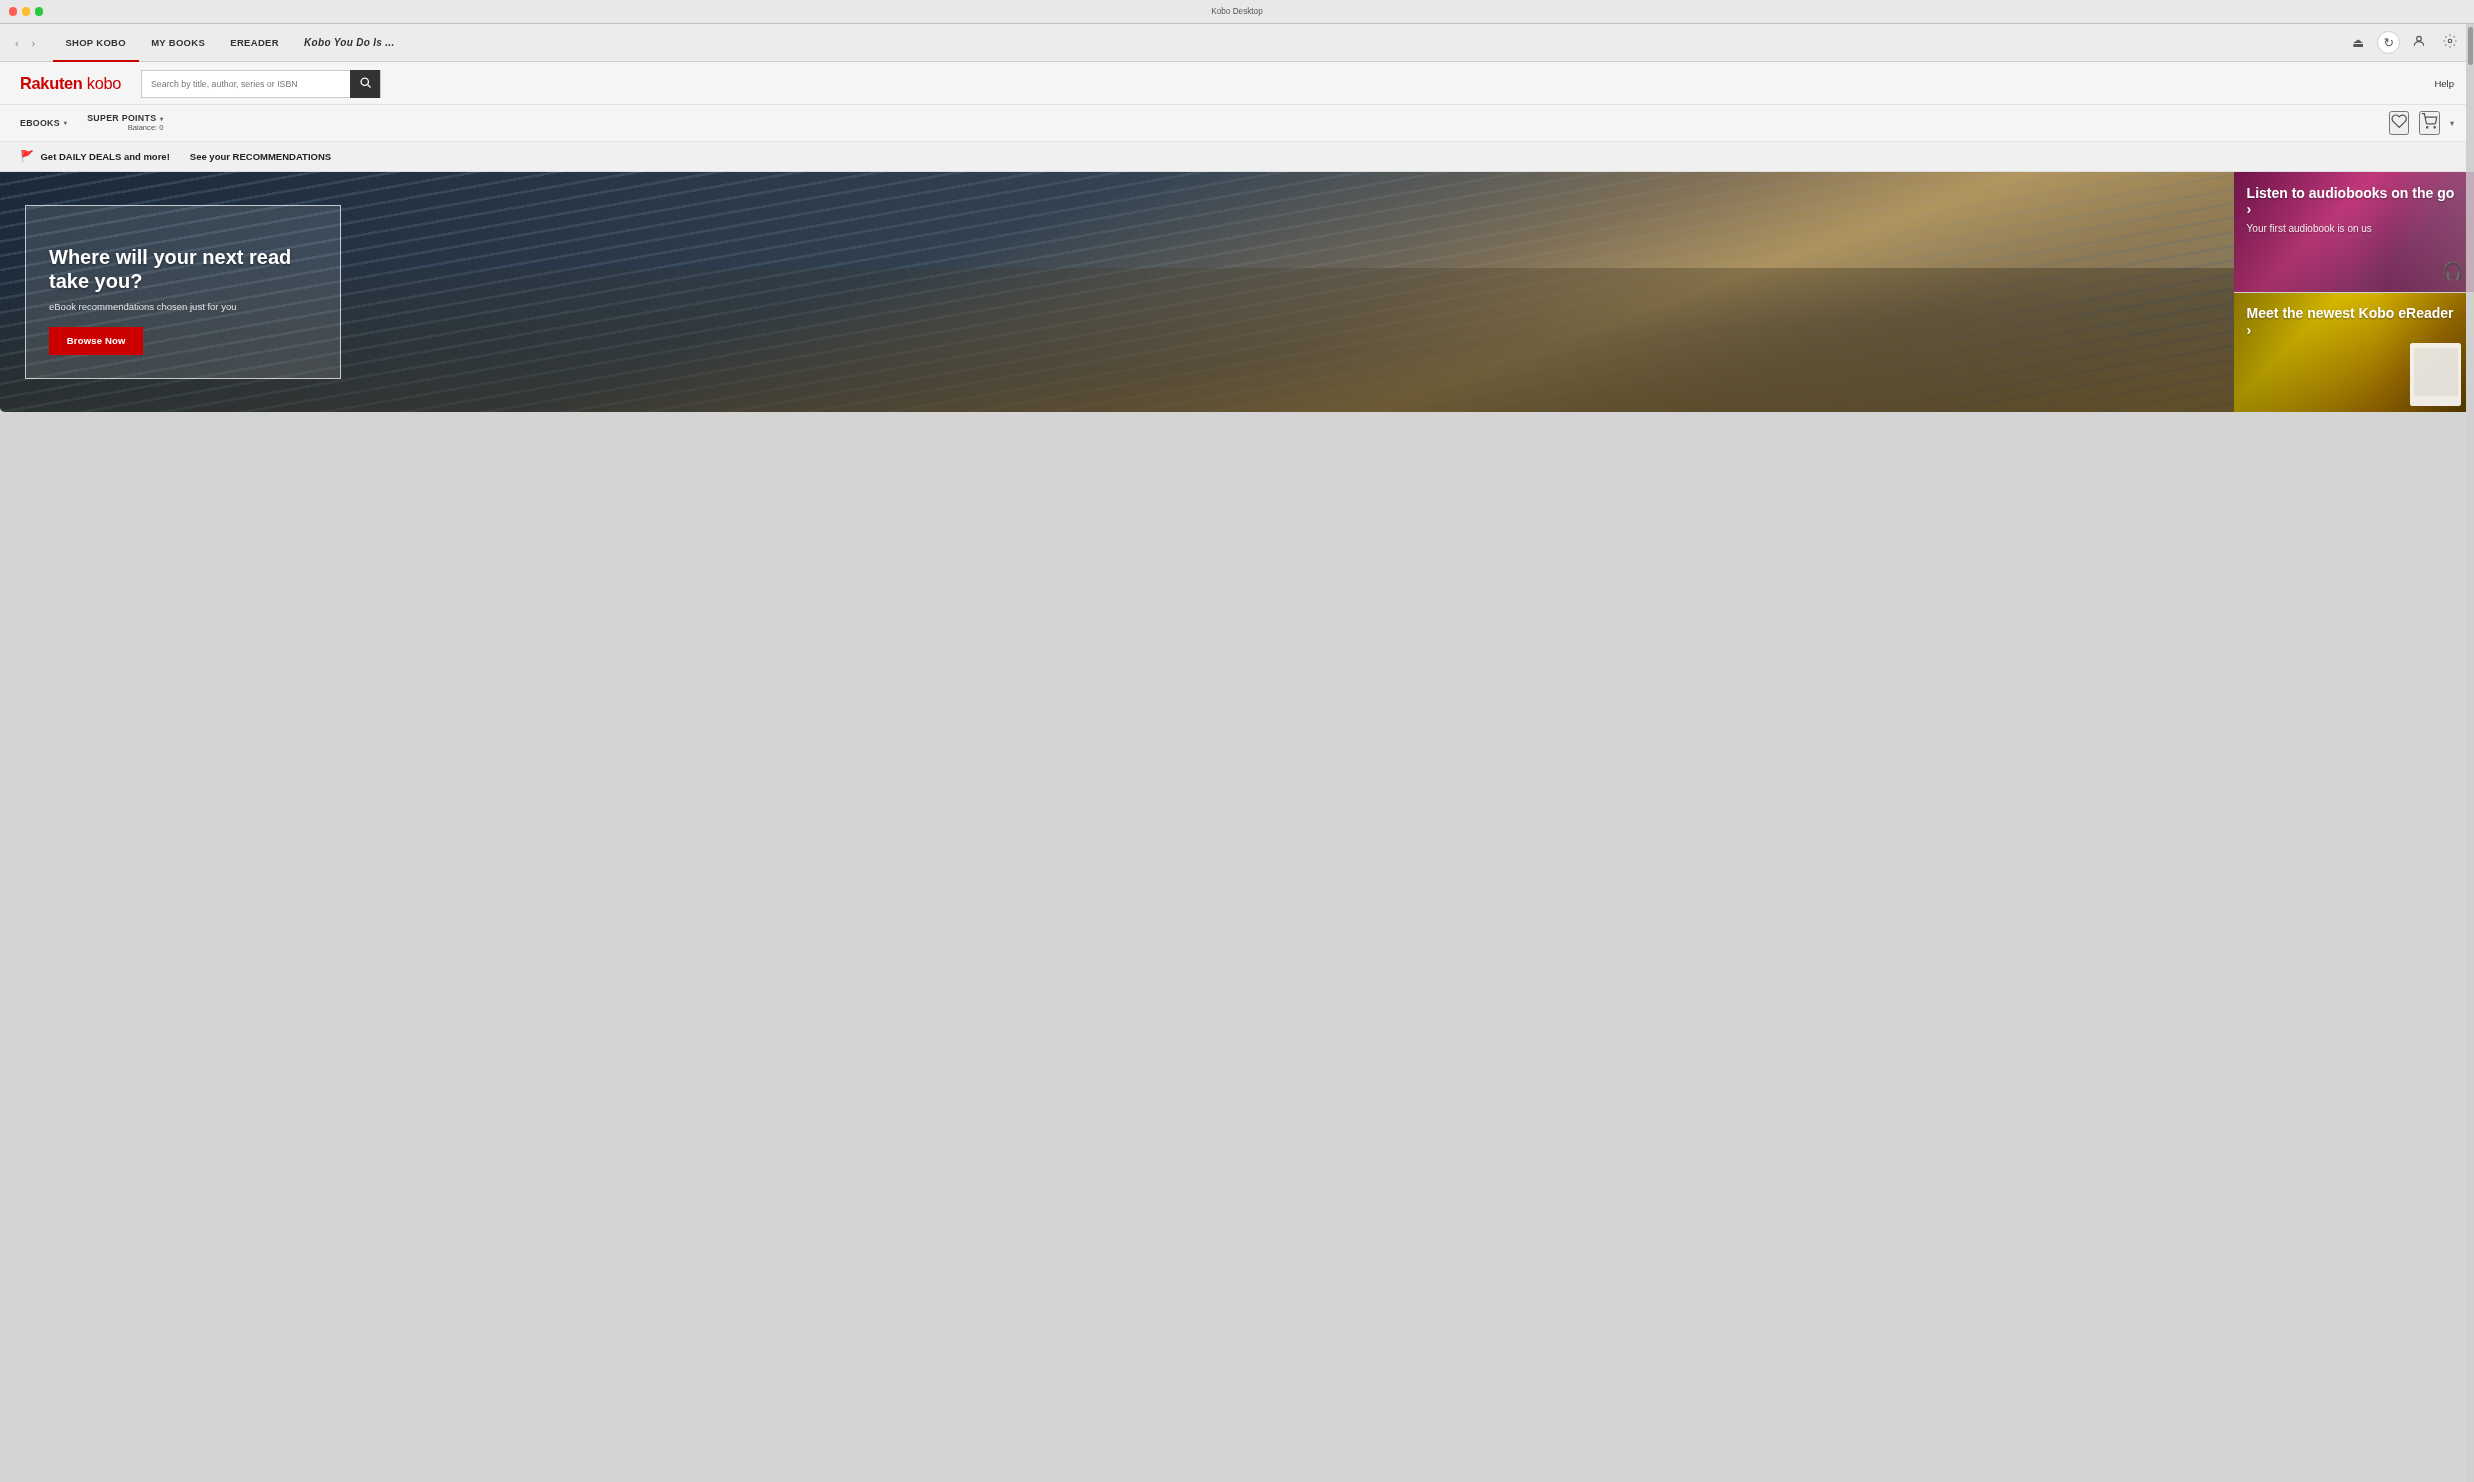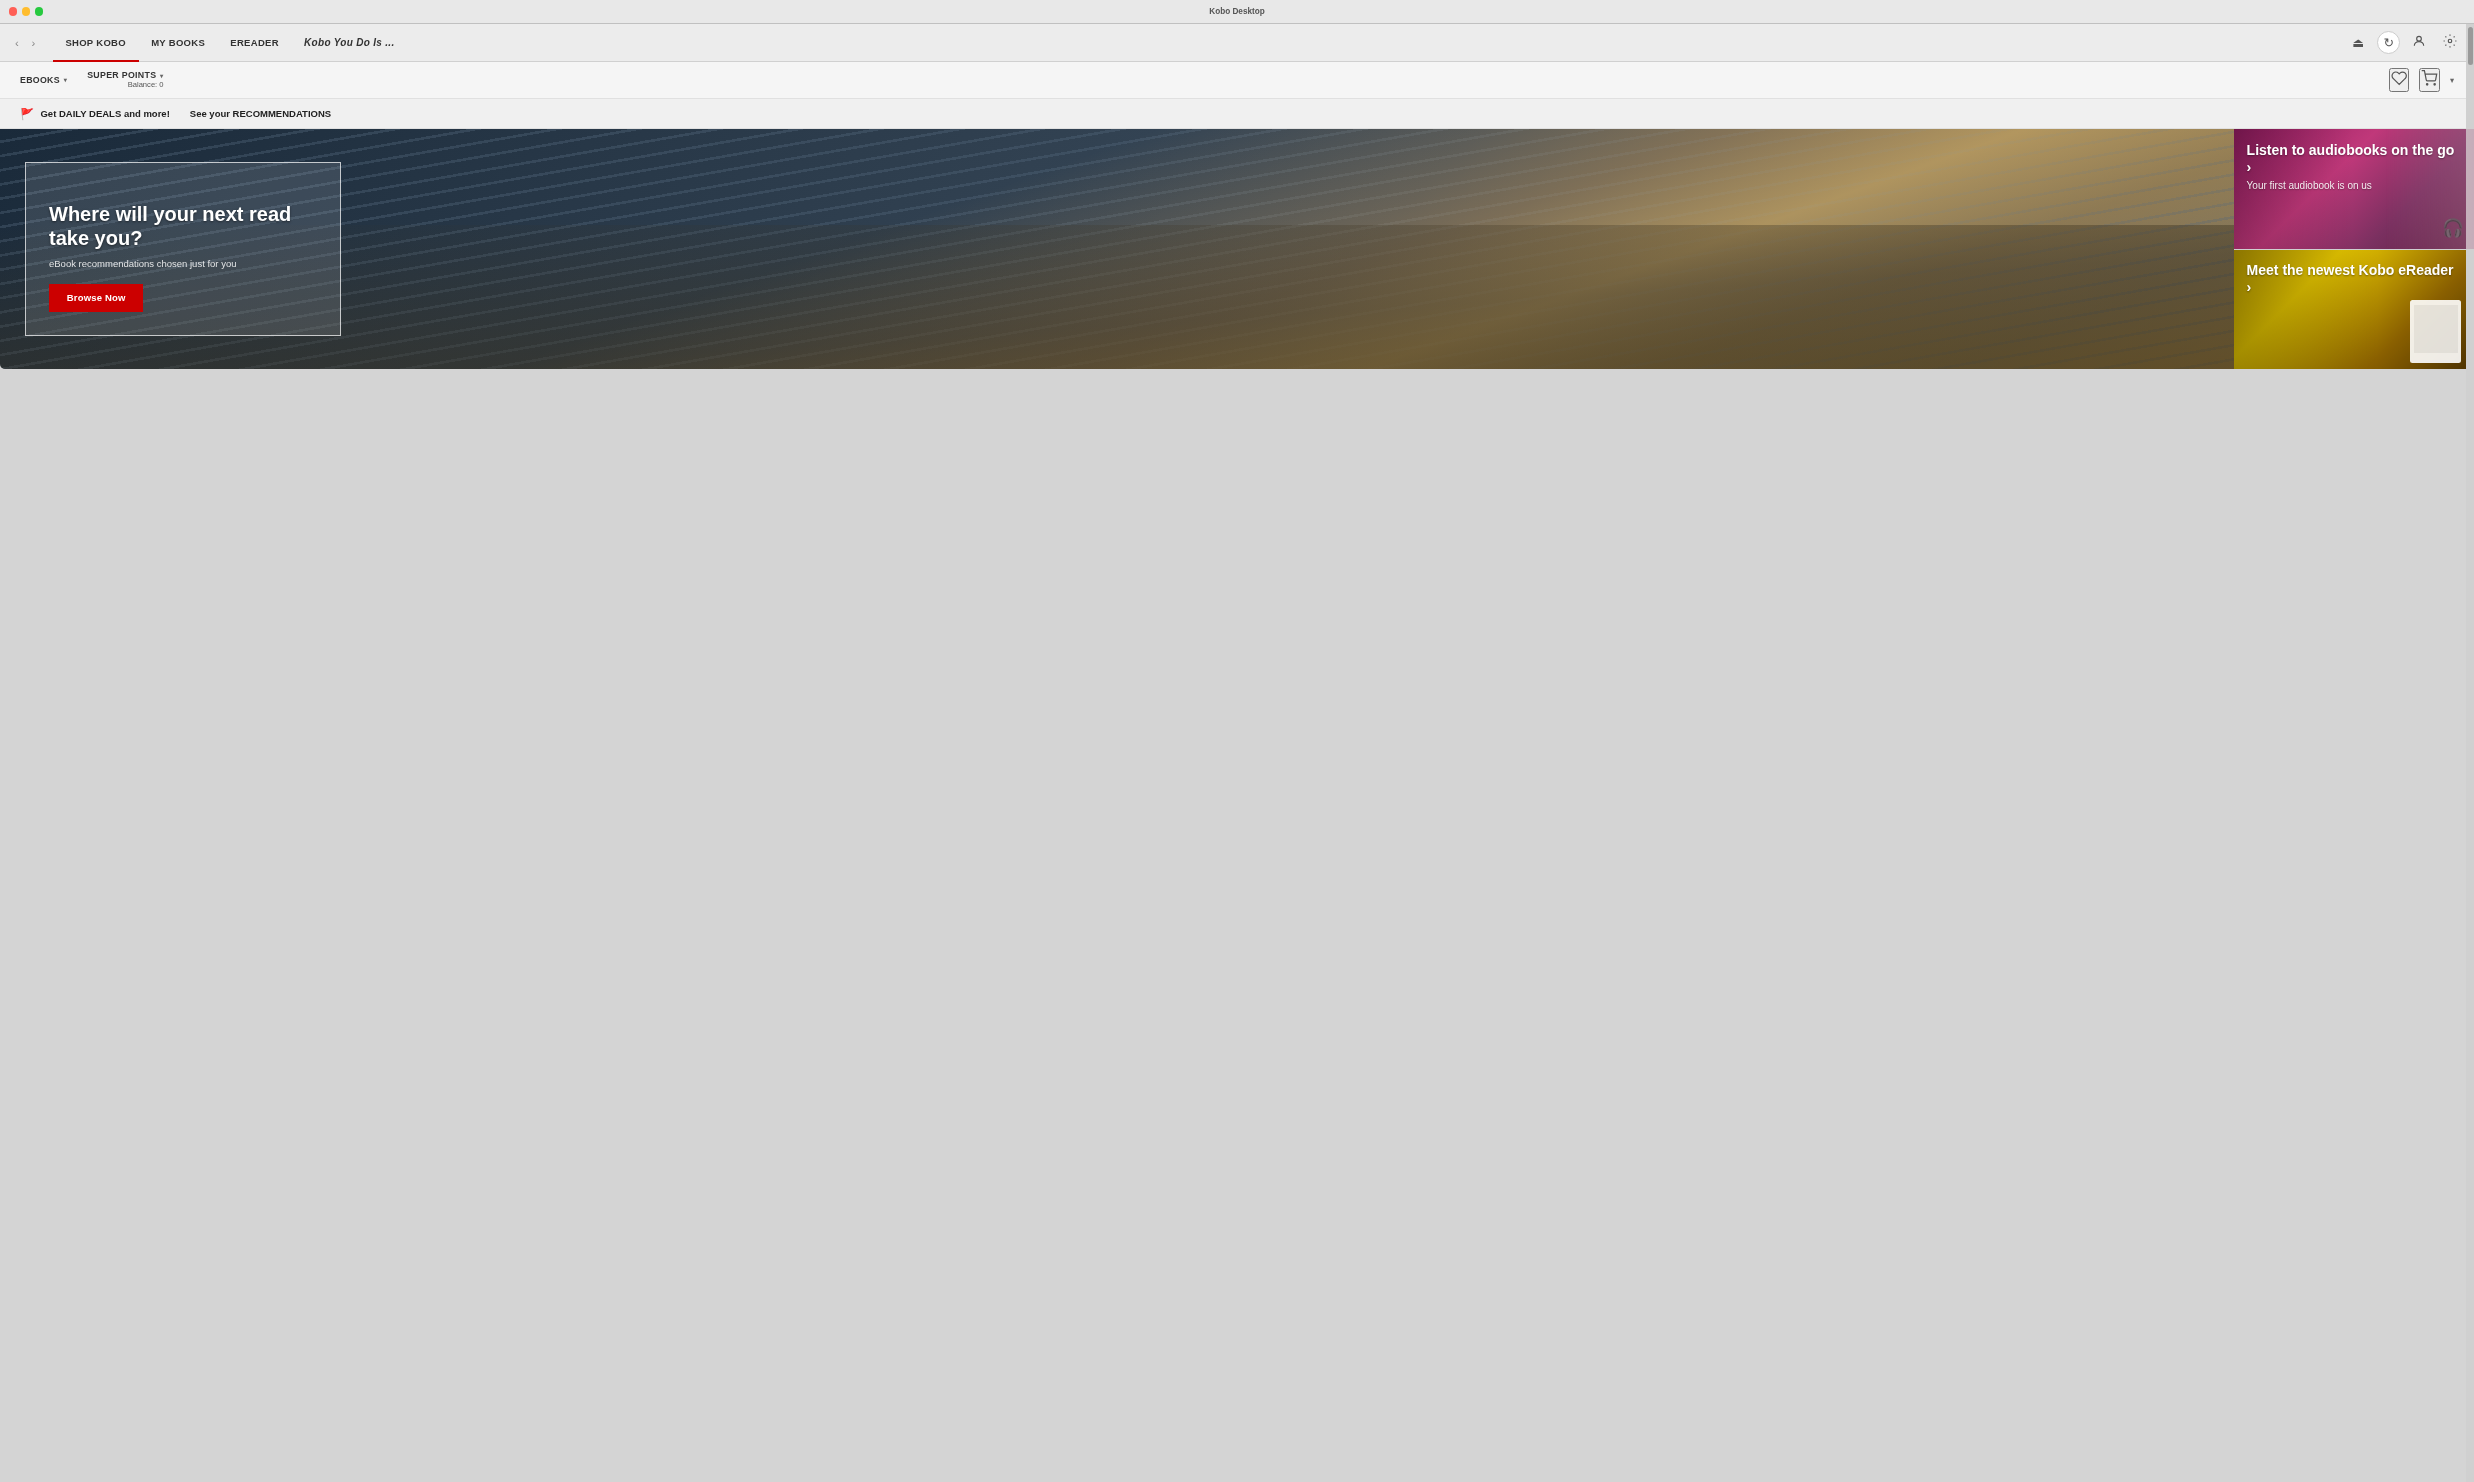--- a/index.html
+++ b/index.html
@@ -41,7 +41,7 @@
     .title-bar-text {
       font-size: 8.2px;
       color: #555;
-      font-weight: 700;
+      font-weight: 400;
     }
 
     

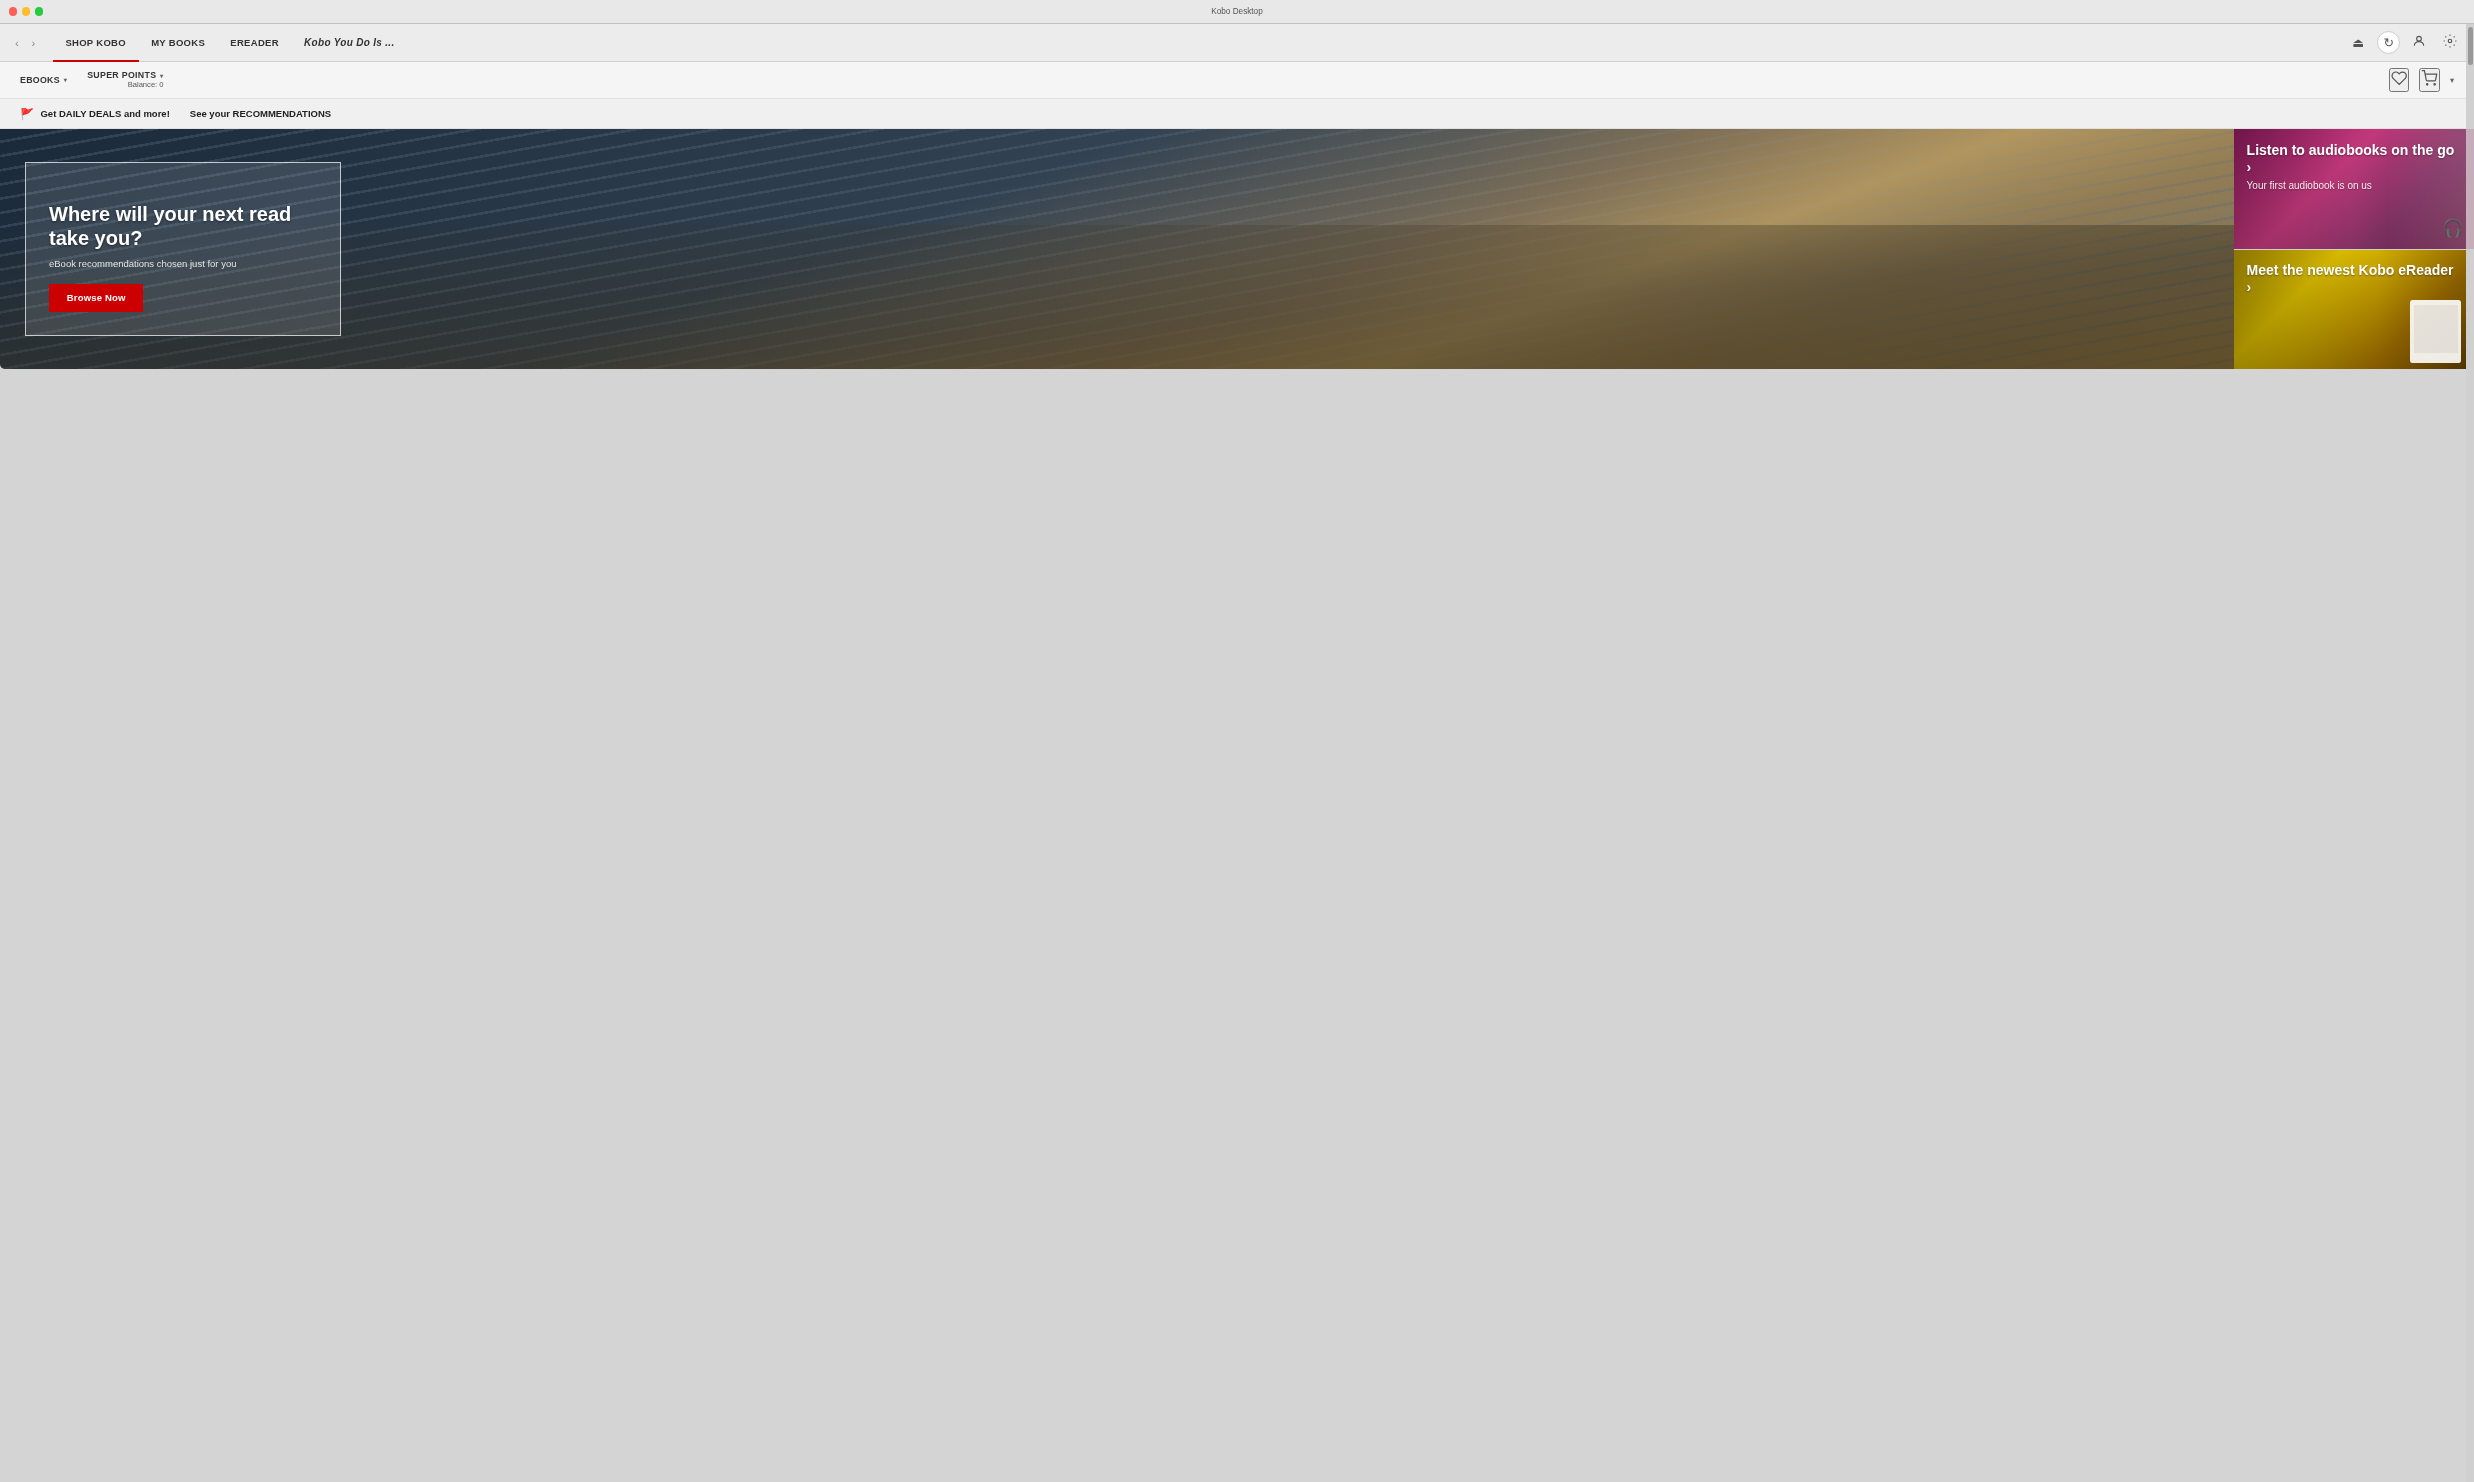--- a/index.html
+++ b/index.html
@@ -517,6 +517,27 @@
     </div>
   </div>
 
+  <div class="sub-header">
+    <div class="sub-header-left">
+      <div class="logo-area">
+        <div class="logo-text">
+          <span class="rakuten">Rakuten</span><span class="kobo"> kobo</span>
+        </div>
+      </div>
+      <div class="search-bar">
+        <input class="search-input" type="text" placeholder="Search by title, author, series or ISBN" style="">
+        <button class="search-btn">
+          <span>
+            <svg width="12.6" height="12.6" viewBox="0 0 24 24" fill="none" stroke="white" stroke-width="2.5">
+              <circle cx="11" cy="11" r="7"></circle>
+              <line x1="16.5" y1="16.5" x2="22" y2="22"></line>
+            </svg>
+          </span>
+        </button>
+      </div>
+    </div>
+    <span class="help-text">Help</span>
+  </div>
 
   <div class="toolbar">
     <div class="toolbar-left">

